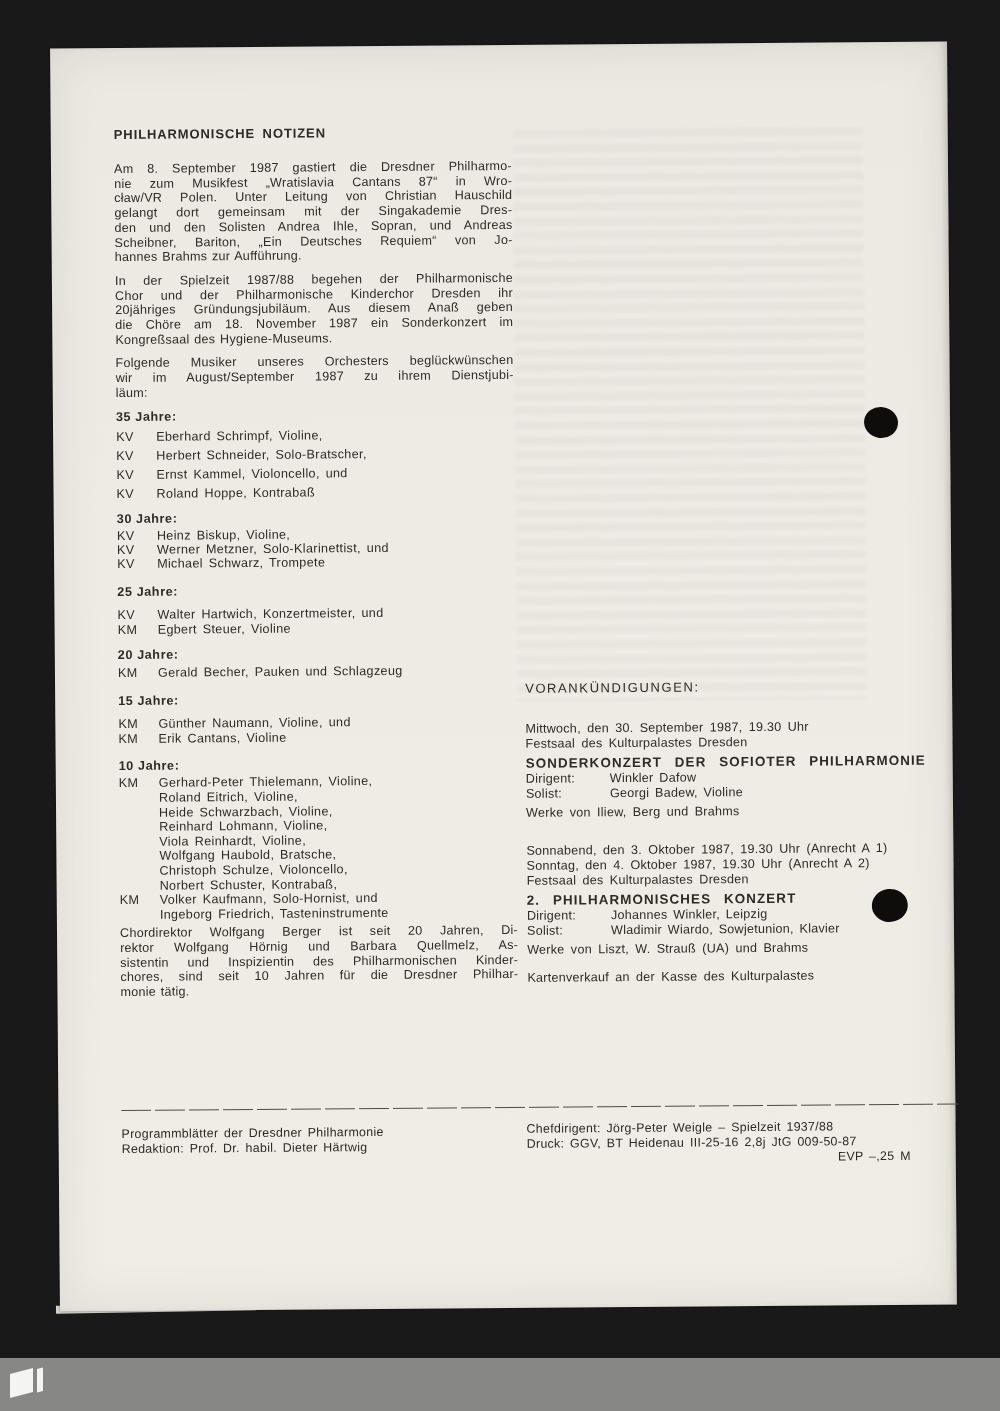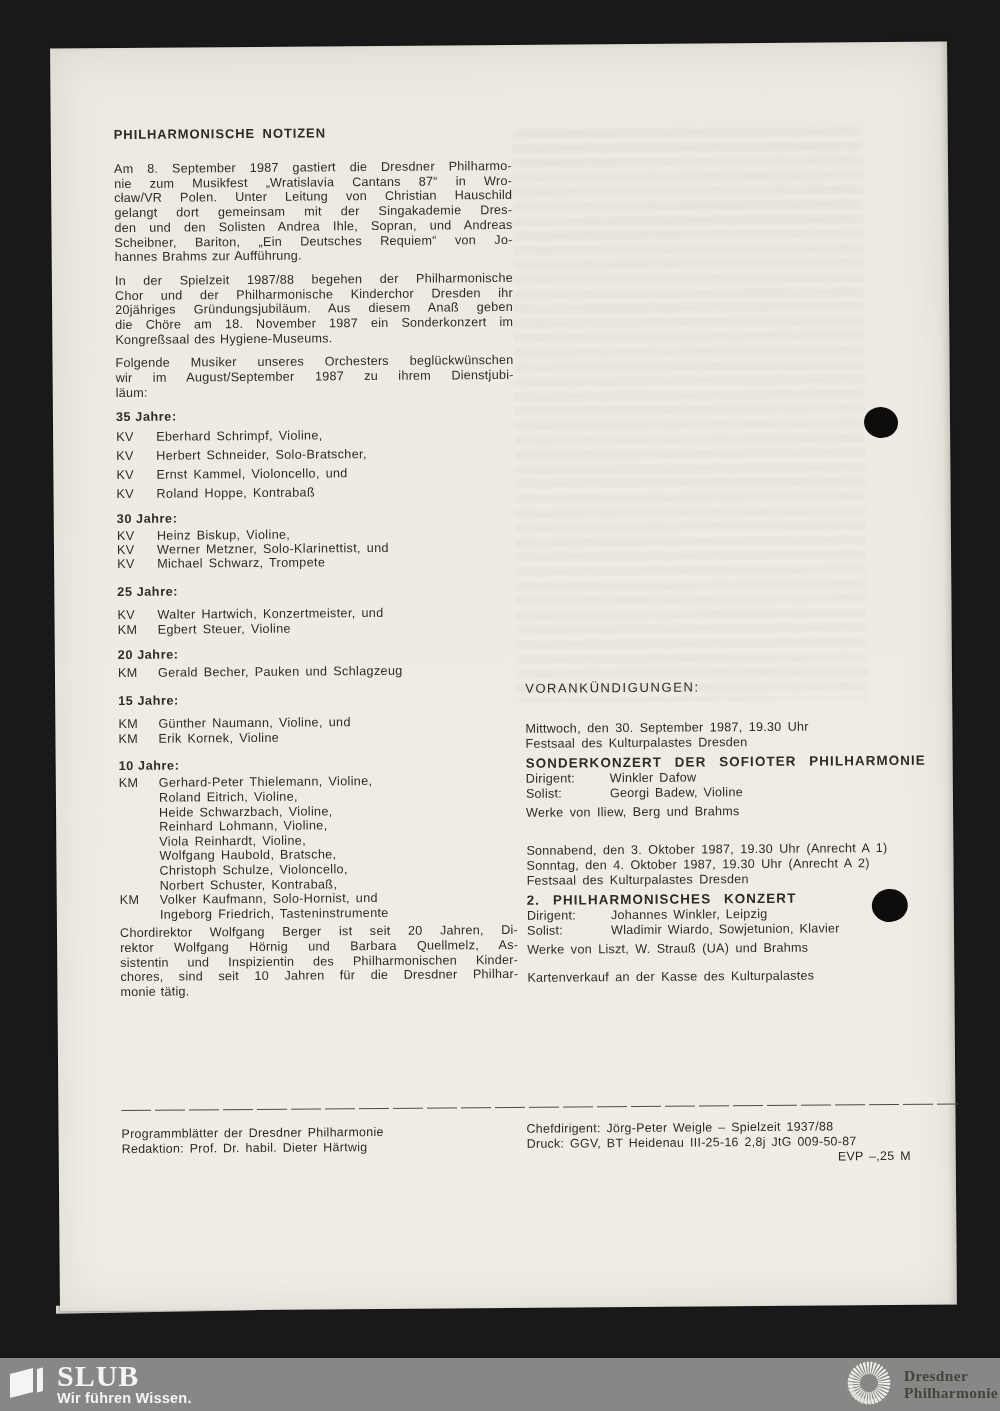--- a/index.html
+++ b/index.html
@@ -146,7 +146,7 @@
         <div class="group g4">
           <div class="glabel">15 Jahre:</div>
           <div class="row"><span class="pref">KM</span><span class="mname">Günther Naumann, Violine, und</span></div>
-          <div class="row"><span class="pref">KM</span><span class="mname">Erik Kornek, Violine</span></div>
+          <div class="row"><span class="pref">KM</span><span class="mname">Erik Cantans, Violine</span></div>
         </div>
         <div class="group g5">
           <div class="glabel">10 Jahre:</div>

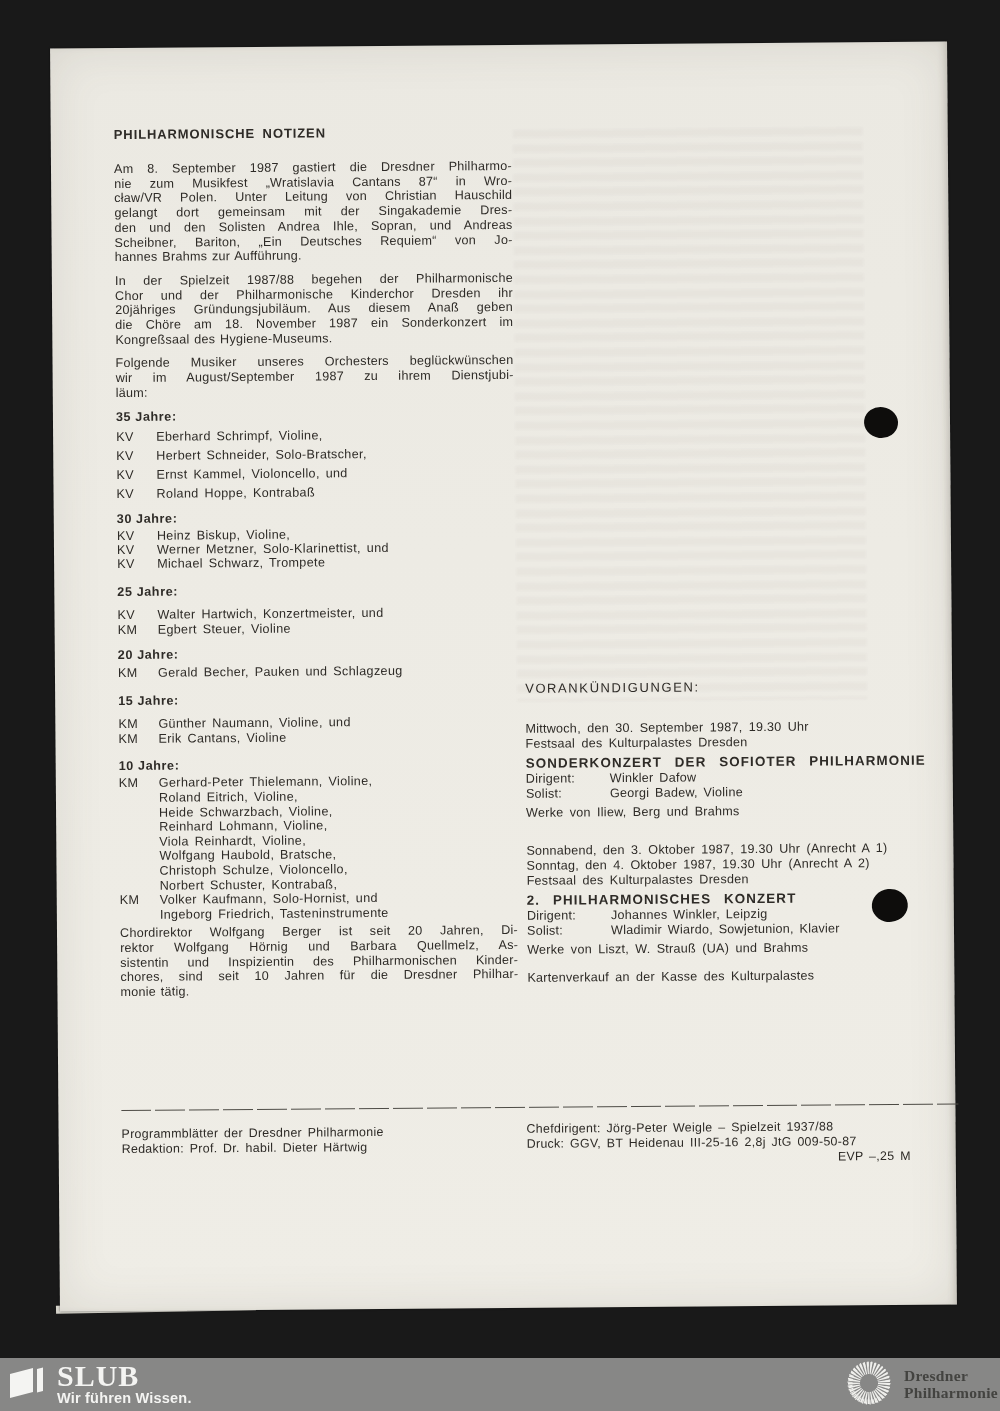--- a/index.html
+++ b/index.html
@@ -218,10 +218,6 @@
         <polygon points="29,2 35,0.5 35,24 29,25.5" fill="#f4f4f2"></polygon>
       </svg>
     </span>
-    <span class="slub-text">
-      <span class="slub-name">SLUB</span>
-      <span class="slub-tag">Wir führen Wissen.</span>
-    </span>
   </div>
   <div class="dphil">
     <span>

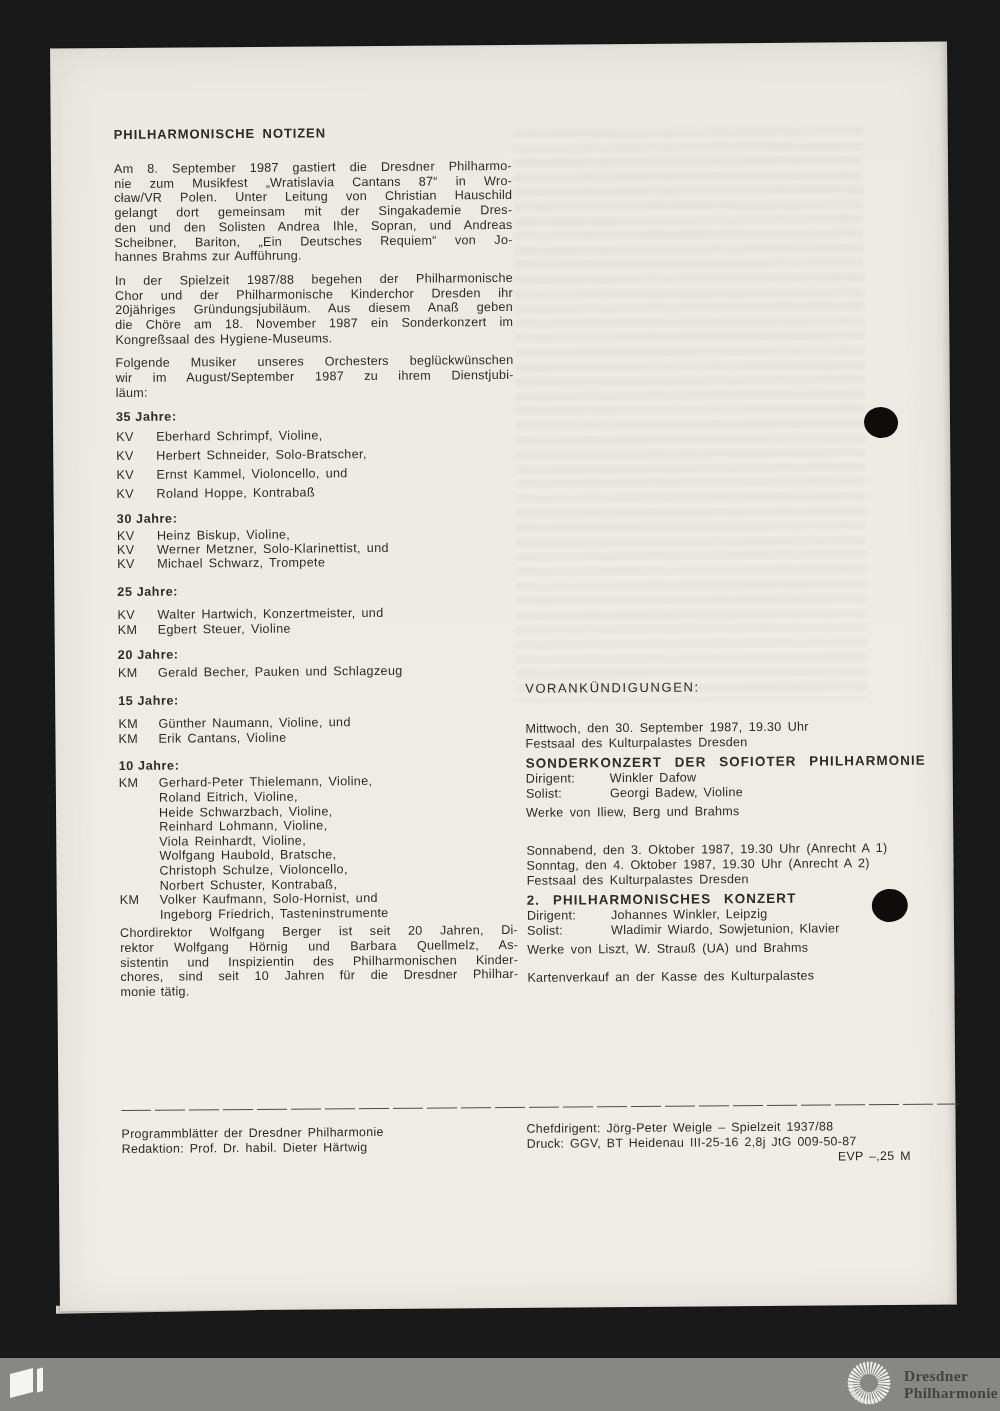--- a/index.html
+++ b/index.html
@@ -219,18 +219,6 @@
       </svg>
     </span>
   </div>
-  <div class="dphil">
-    <span>
-      <svg width="50" height="50" viewBox="0 0 50 50">
-        <circle cx="25" cy="25" r="15" fill="none" stroke="#efefec" stroke-width="12" stroke-dasharray="1.6 1.25"></circle>
-        <circle cx="25" cy="25" r="19" fill="none" stroke="#efefec" stroke-width="5" stroke-dasharray="1.1 2.4"></circle>
-      </svg>
-    </span>
-    <span class="dphil-text">
-      <span>Dresdner</span><br>
-      <span>Philharmonie</span>
-    </span>
-  </div>
 </div>
 
 </body></html>

